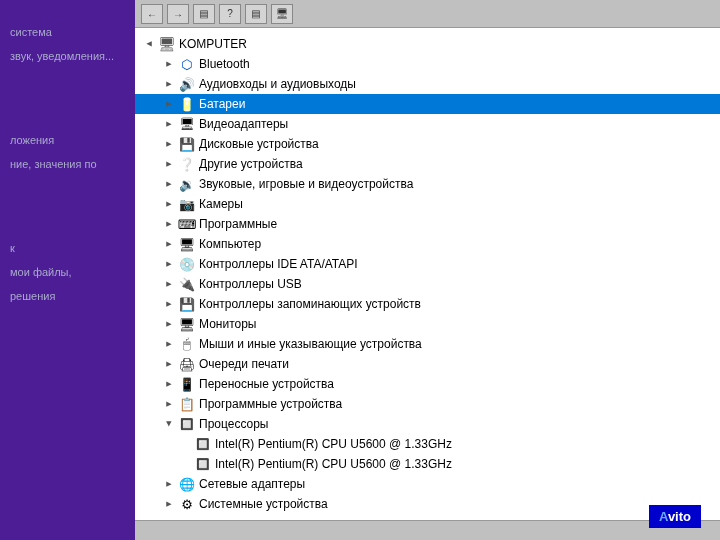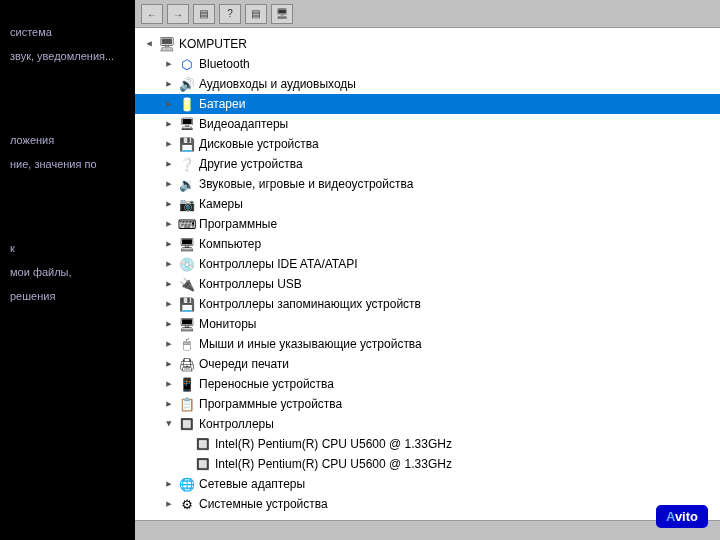--- a/index.html
+++ b/index.html
@@ -14,7 +14,7 @@
 
     .left-panel {
       width: 135px;
-      background: #000000;
+      background: #4c1d95;
       height: 540px;
       flex-shrink: 0;
       padding-top: 20px;

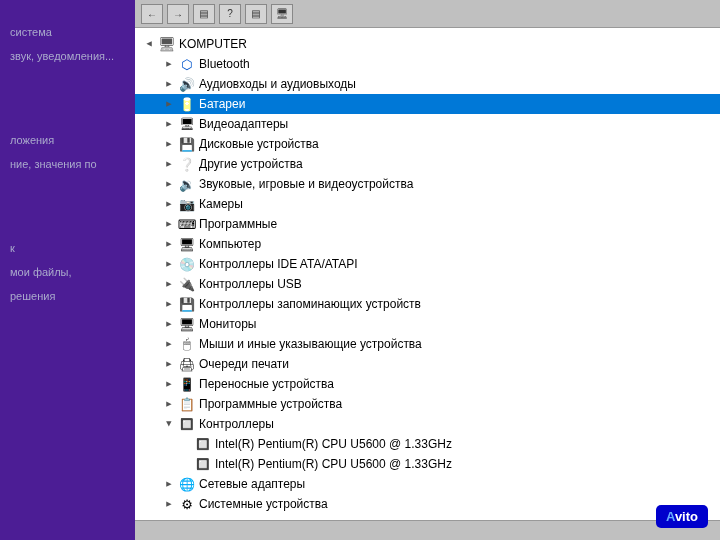--- a/index.html
+++ b/index.html
@@ -342,7 +342,7 @@
       <div class="tree-item">
         <span class="expand-arrow chevron-down"></span>
         <span class="item-icon" style="font-size:11px;">🔲</span>
-        <span class="item-label">Контроллеры</span>
+        <span class="item-label">Процессоры</span>
       </div>
 
       <div class="sub-item">

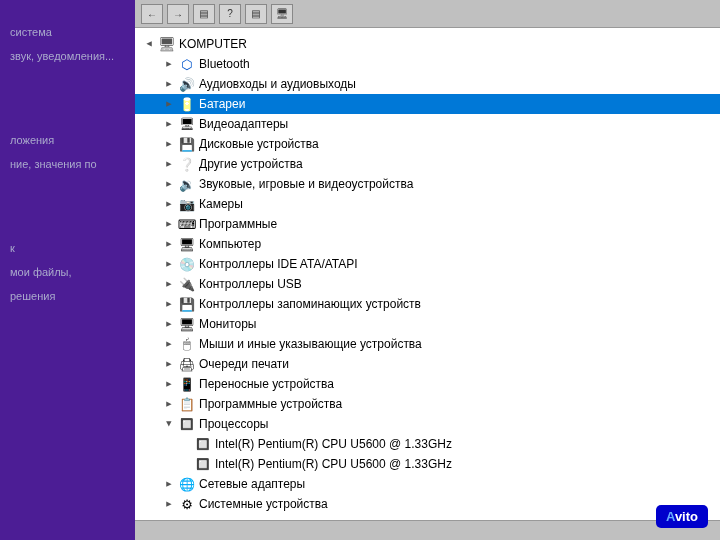--- a/index.html
+++ b/index.html
@@ -157,13 +157,13 @@
     .avito-badge {
       position: absolute;
       bottom: 12px;
-      right: 12px;
+      right: 19px;
       background: #0000cc;
       color: white;
       font-size: 13px;
       font-weight: bold;
       padding: 4px 10px;
-      border-radius: 5px;
+      border-radius: 0;
       font-family: Arial, sans-serif;
     }
 

